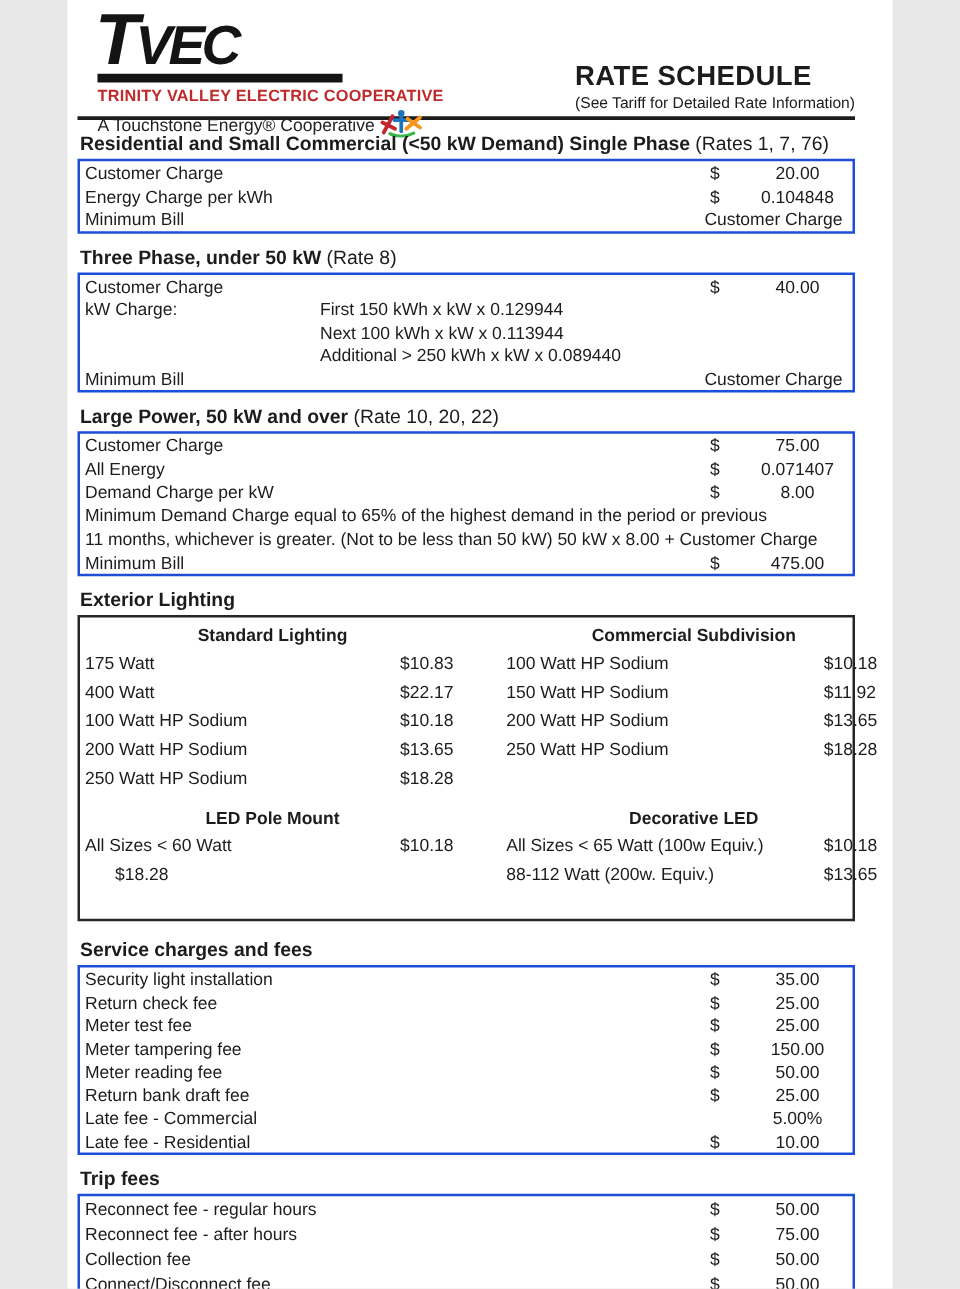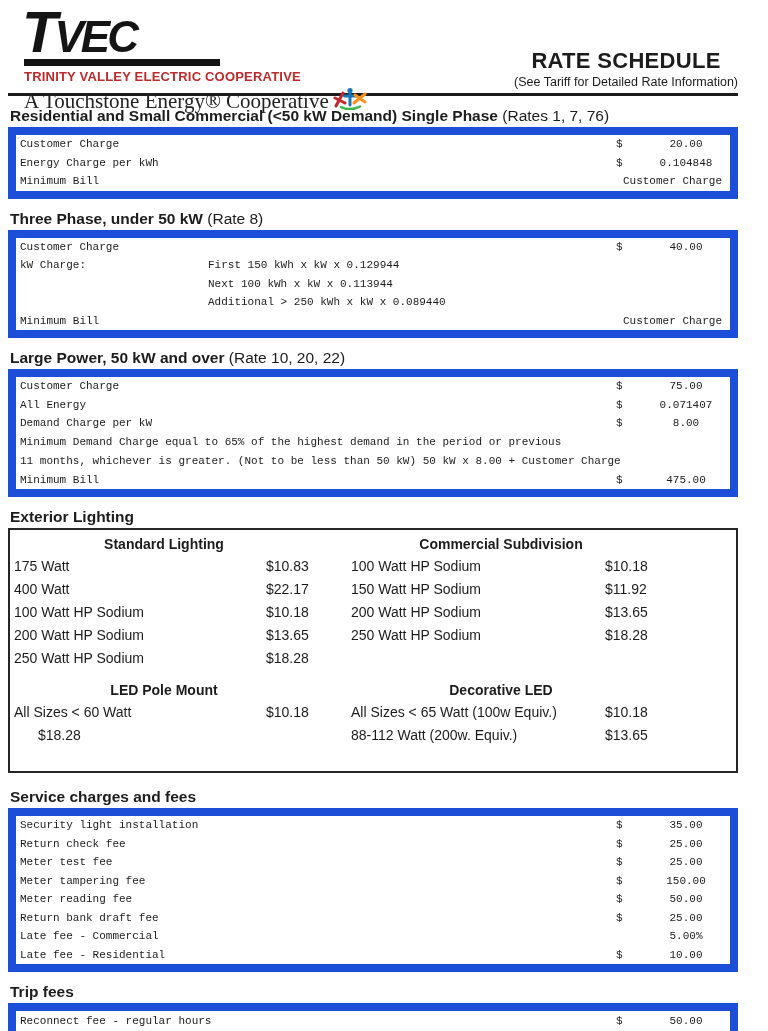--- a/index.html
+++ b/index.html
@@ -4,7 +4,7 @@
 <style>
   html,body { margin:0; padding:0; background:#e8e8e8; }
   .page {
-    width:768px; height:1031px; margin:0 auto; background:#ffffff;
+    width:660px; height:1031px; margin:0 auto; background:#ffffff;
     font-family:"Liberation Sans", sans-serif; color:#1c1c1c;
     box-sizing:border-box; padding:5px 30px 0 8px; position:relative;
   }

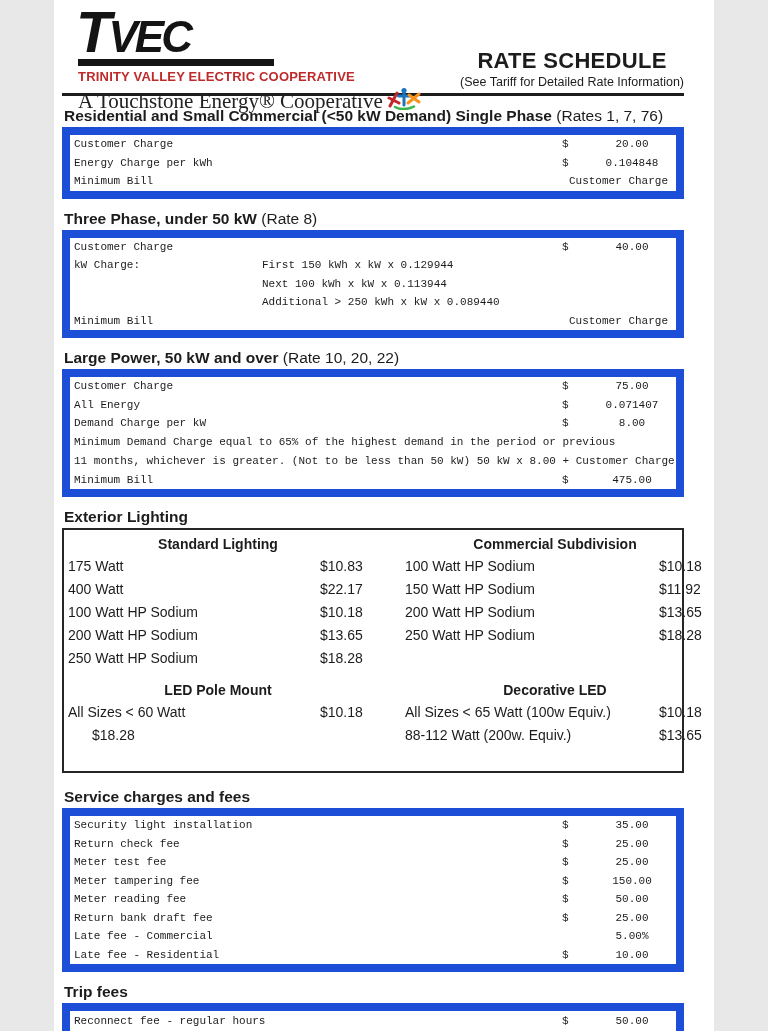--- a/index.html
+++ b/index.html
@@ -17,7 +17,7 @@
   .tvec-bar { width:196px; height:7px; background:#141414; margin:1px 0 3px 2px; }
   .coop-red { color:#bf2a2b; font-weight:bold; font-size:13px; letter-spacing:0.2px; margin-left:2px; white-space:nowrap; }
   .tagline { font-family:Liberation Serif, serif; font-size:21px; color:#222; margin:2px 0 0 2px; display:flex; align-items:center; gap:4px; }
-  .titleblk { text-align:center; display:flex; flex-direction:column; justify-content:flex-end; padding-bottom:1px; }
+  .titleblk { text-align:left; display:flex; flex-direction:column; justify-content:flex-end; padding-bottom:1px; }
   .rs-title { font-size:22px; font-weight:bold; letter-spacing:0.3px; }
   .rs-sub { font-size:12.5px; margin-top:1px; }
   .hrule { height:3px; background:#1c1c1c; margin-top:3px; }

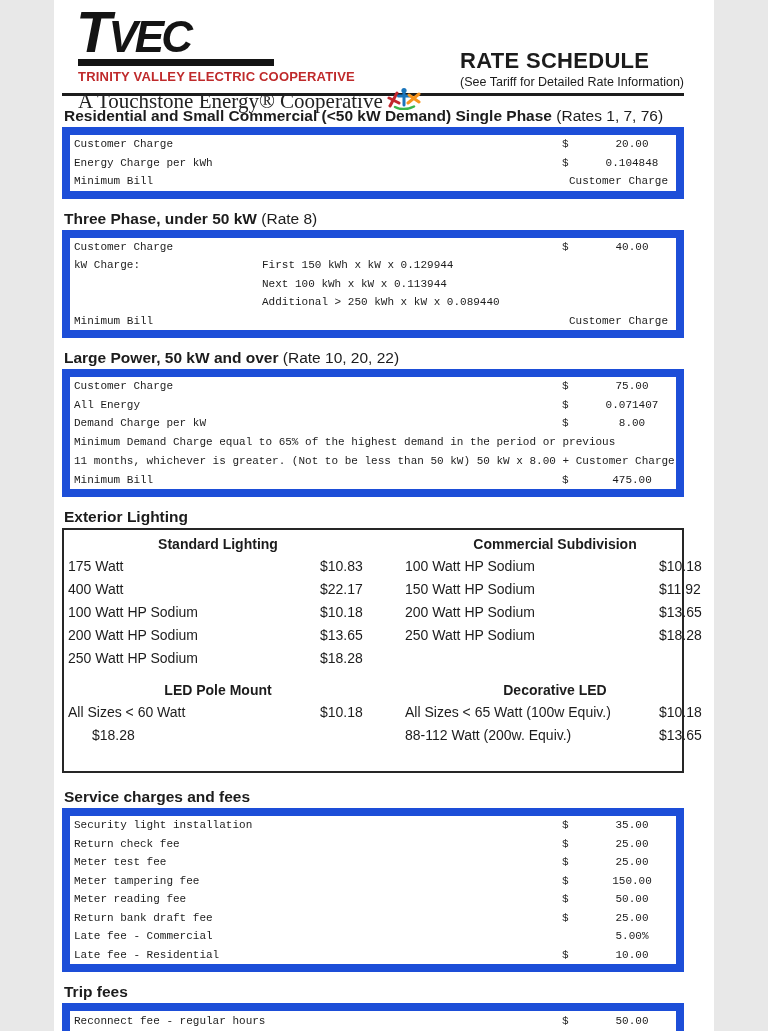--- a/index.html
+++ b/index.html
@@ -16,7 +16,7 @@
   .tvec .rest { font-size:44px; }
   .tvec-bar { width:196px; height:7px; background:#141414; margin:1px 0 3px 2px; }
   .coop-red { color:#bf2a2b; font-weight:bold; font-size:13px; letter-spacing:0.2px; margin-left:2px; white-space:nowrap; }
-  .tagline { font-family:Liberation Serif, serif; font-size:21px; color:#222; margin:2px 0 0 2px; display:flex; align-items:center; gap:4px; }
+  .tagline { font-family:Liberation Sans, sans-serif; font-size:14px; color:#222; margin:2px 0 0 2px; display:flex; align-items:center; gap:4px; }
   .titleblk { text-align:left; display:flex; flex-direction:column; justify-content:flex-end; padding-bottom:1px; }
   .rs-title { font-size:22px; font-weight:bold; letter-spacing:0.3px; }
   .rs-sub { font-size:12.5px; margin-top:1px; }

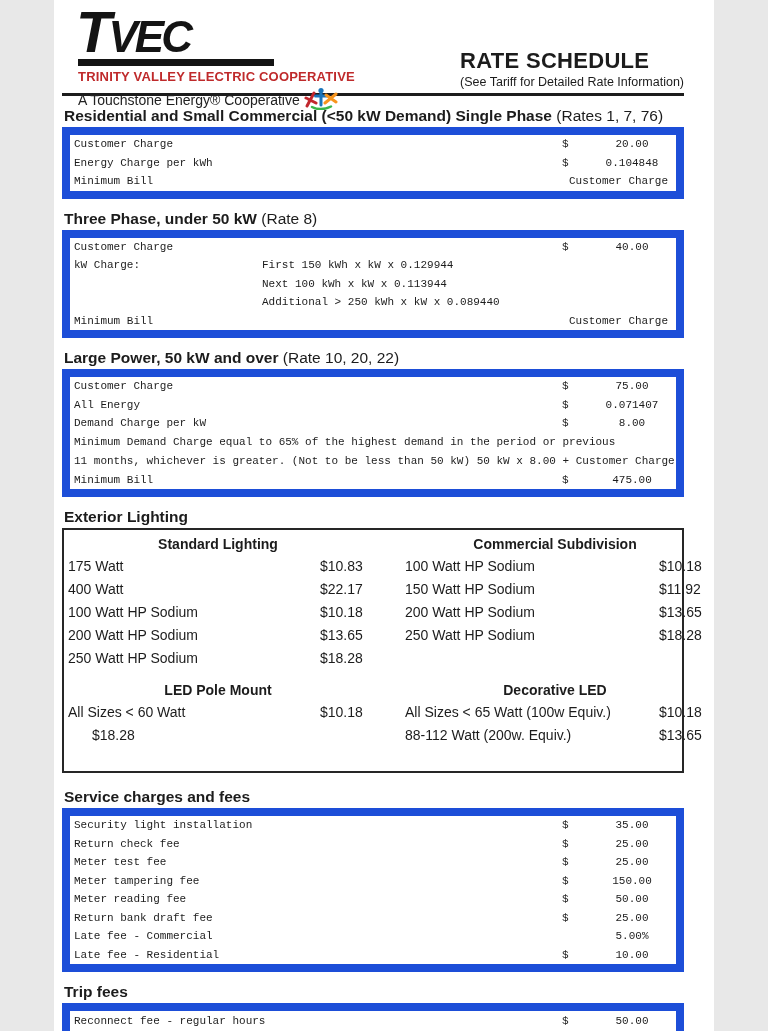--- a/index.html
+++ b/index.html
@@ -24,7 +24,7 @@
   
   .sec-h { font-size:15.5px; font-weight:bold; margin:11px 0 2px 2px; }
   .sec-h .norm { font-weight:normal; }
-  .tbl { border:8px solid #1d4ed8; font-size:11px;font-family:Liberation Mono, monospace; }
+  .tbl { border:2px solid #1d4ed8; font-size:14px; }
   .trow { display:flex; line-height:18.5px; padding:0 8px 0 4px; align-items:baseline; }
   .lbl { flex:1 1 auto; white-space:nowrap; }
   .lbl3 { flex:0 0 188px; white-space:nowrap; }

